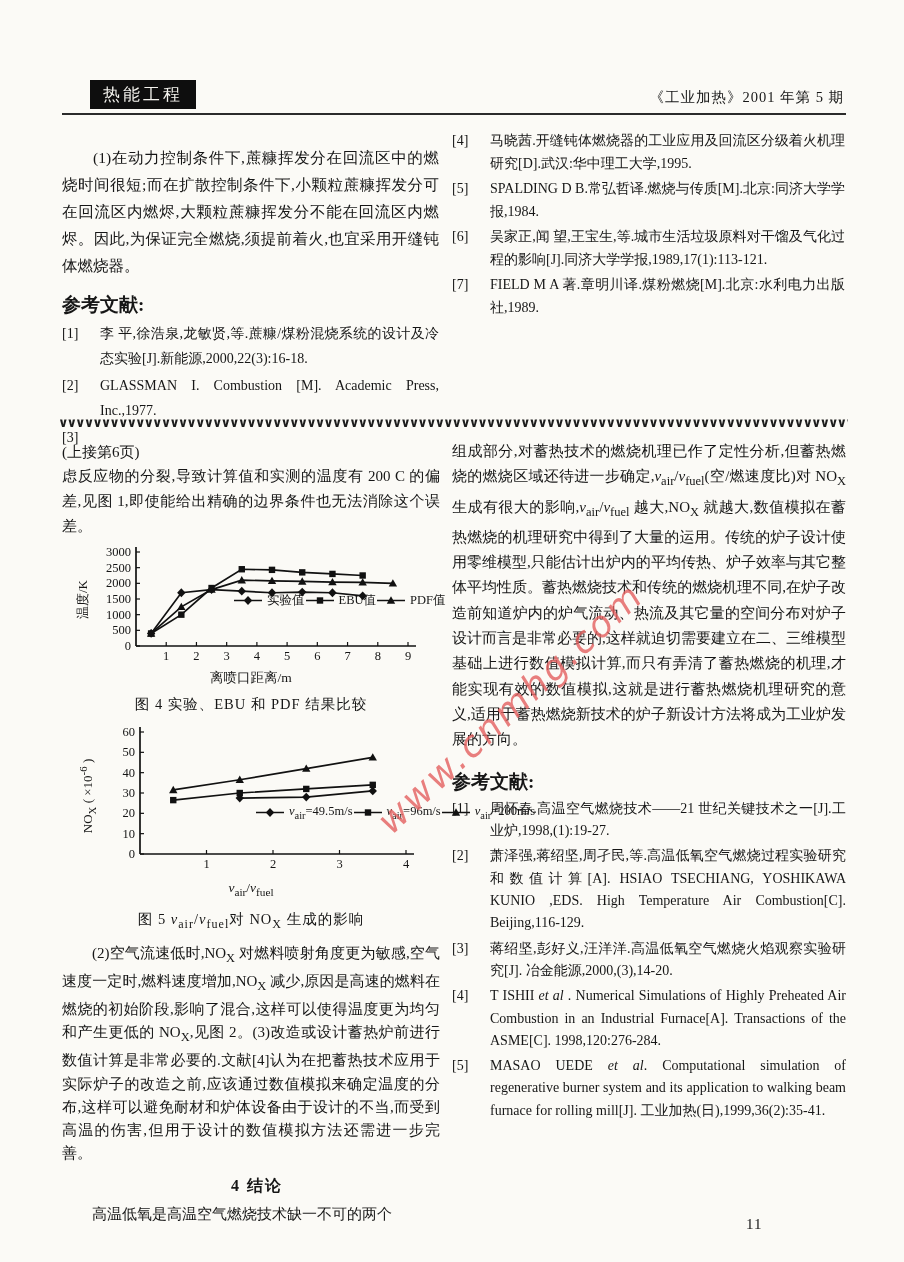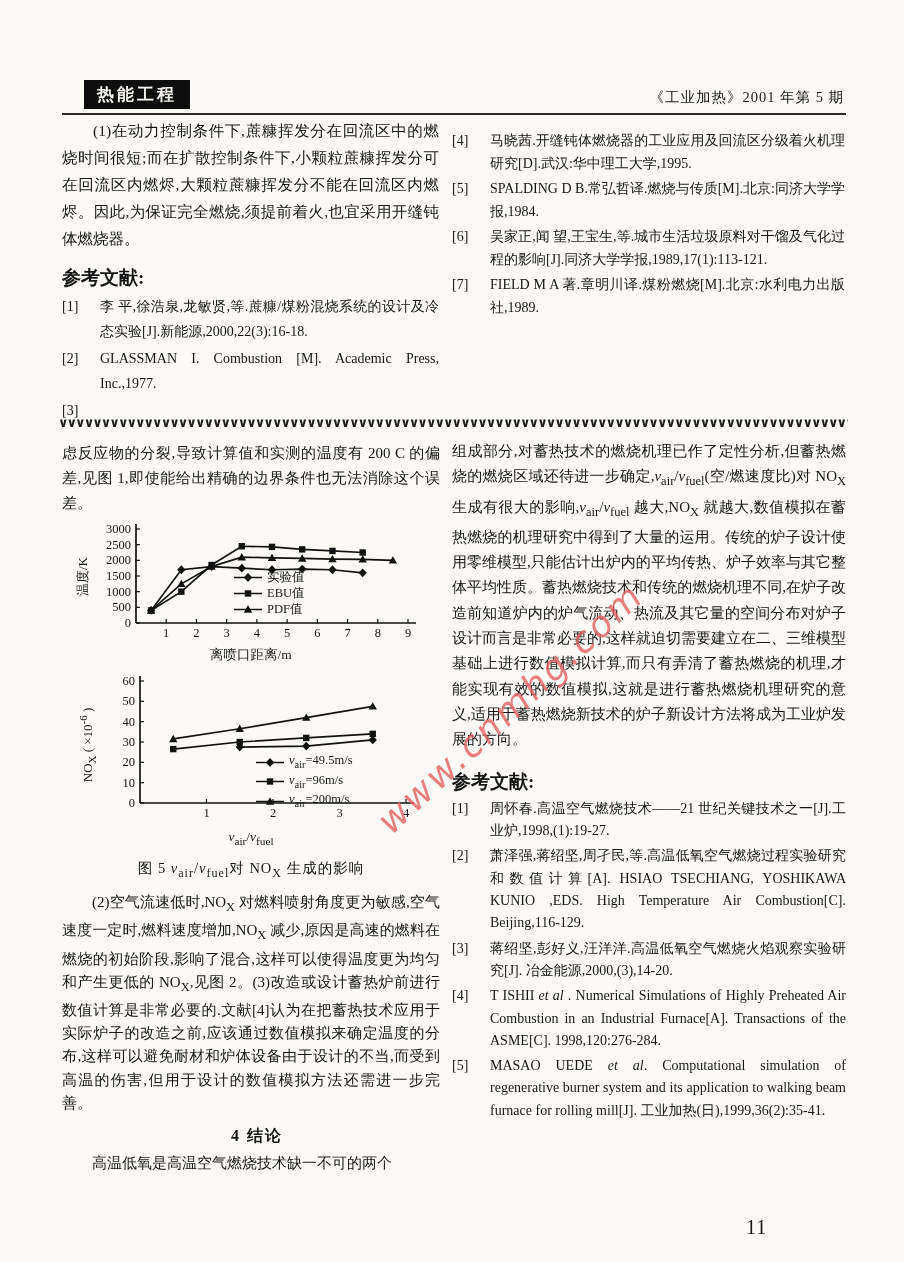--- a/index.html
+++ b/index.html
@@ -6,8 +6,8 @@
   html,body{background:#9a9a9a}
   .page{position:relative;width:904px;height:1262px;margin:0 auto;background:#fbfaf6;
         font-family:"Liberation Serif","DejaVu Serif",serif;color:#161616;overflow:hidden}
-  .masthead-box{position:absolute;left:84px;top:80px;background:#0e0e0e;color:#f4f3ee;
-        font-size:17px;font-weight:bold;padding:3px 13px;letter-spacing:3px}
+  .masthead-box{position:absolute;left:90px;top:80px;background:#0e0e0e;color:#f4f3ee;
+        font-size:17px;font-weight:normal;padding:3px 13px;letter-spacing:3px}
   .issue{position:absolute;right:60px;top:88px;font-size:14.5px;letter-spacing:1px}
   .header-rule{position:absolute;left:62px;top:113px;width:784px;border-top:2px solid #2b2b2b}
   .col{position:absolute;text-align:justify;line-height:27px;font-size:15.5px}

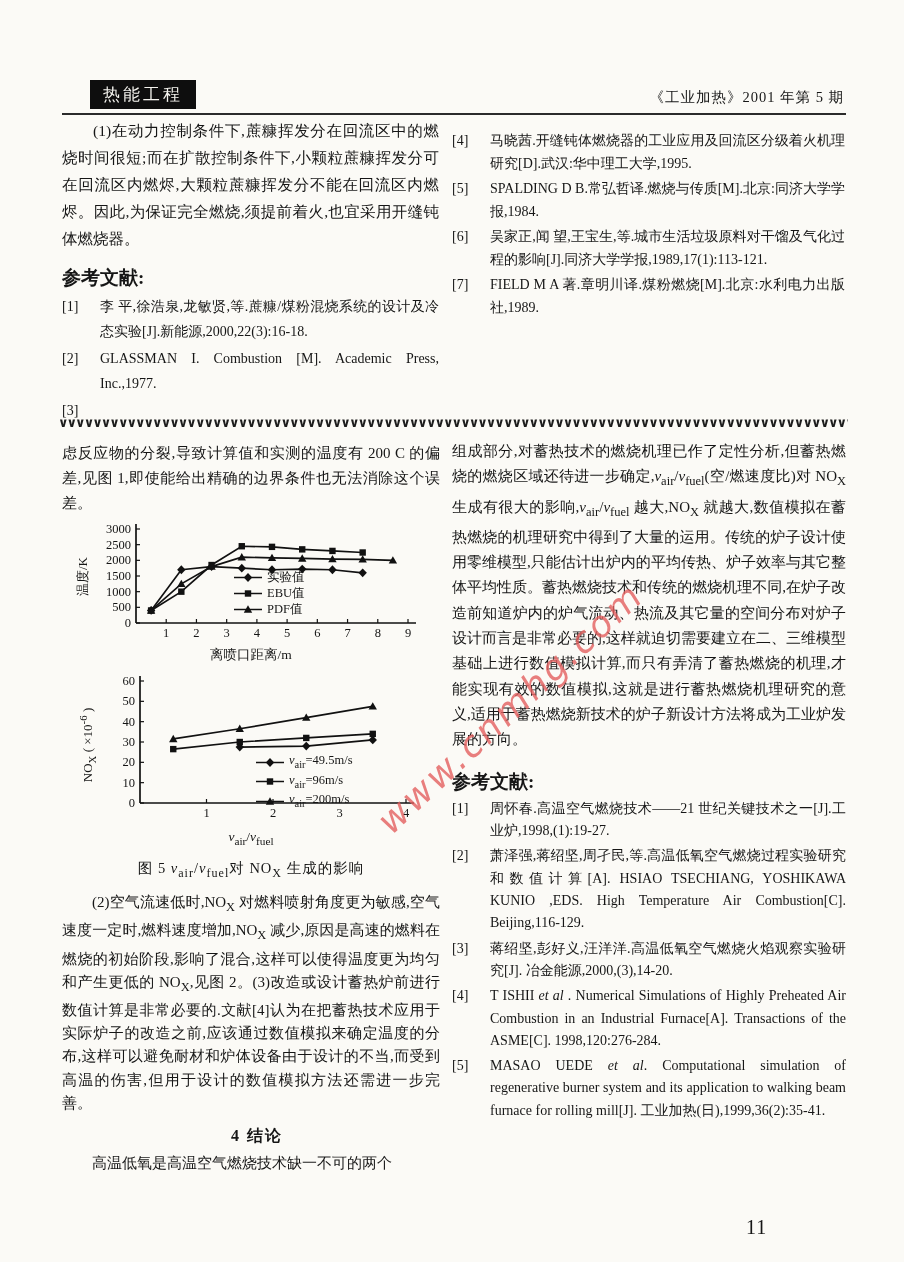--- a/index.html
+++ b/index.html
@@ -52,7 +52,7 @@
   <div class="issue">《工业加热》2001 年第 5 期</div>
   <div class="header-rule"></div>
 
-  <div class="col" style="left:62px;top:117px;width:377px">
+  <div class="col" style="left:62px;top:144px;width:377px">
     <div class="para-indent">(1)在动力控制条件下,蔗糠挥发分在回流区中的燃烧时间很短;而在扩散控制条件下,小颗粒蔗糠挥发分可在回流区内燃烬,大颗粒蔗糠挥发分不能在回流区内燃烬。因此,为保证完全燃烧,须提前着火,也宜采用开缝钝体燃烧器。</div>
     <div class="ref-heading">参考文献:</div>
     <div class="ref-list">

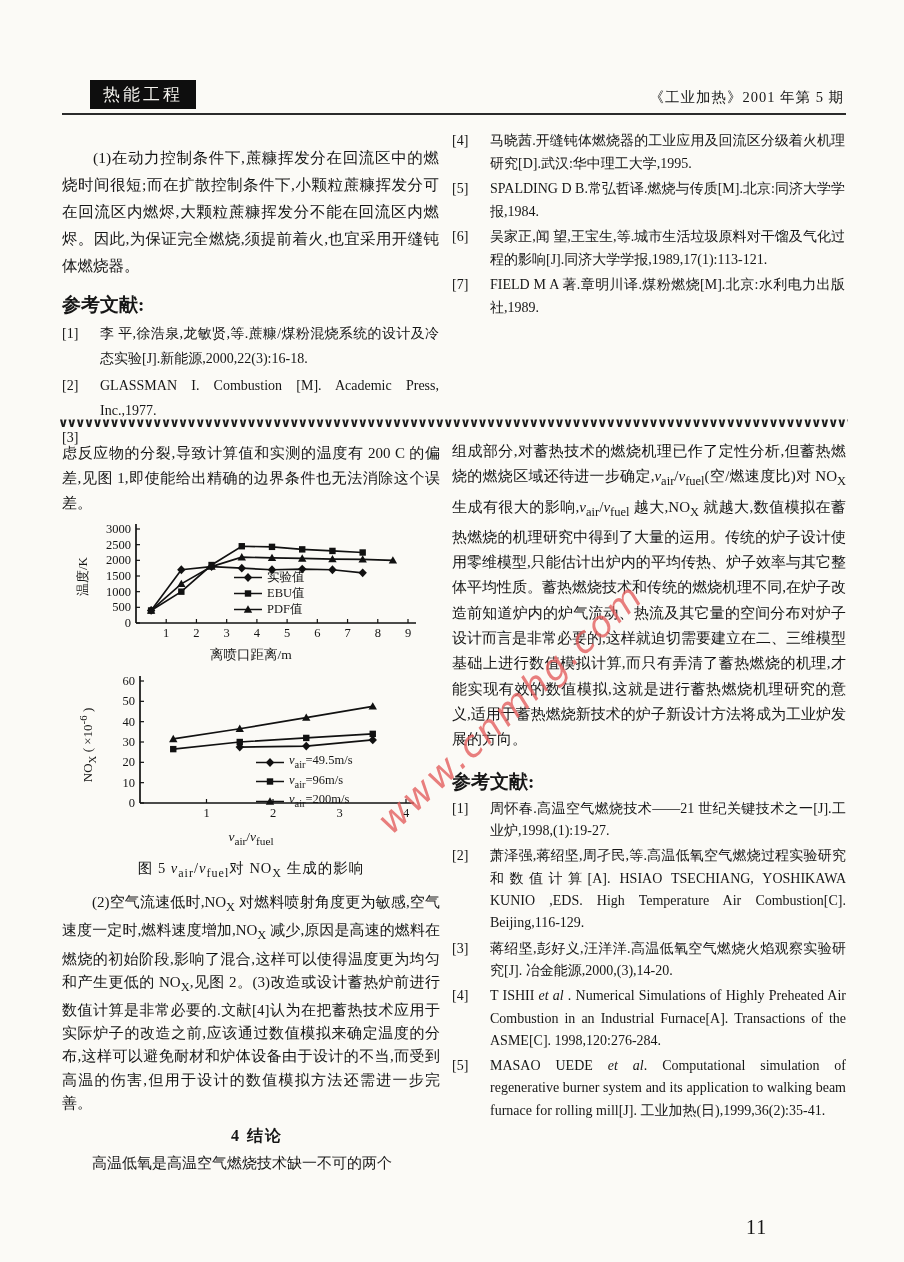--- a/index.html
+++ b/index.html
@@ -92,6 +92,7 @@
   <div class="divider" id="wavy-divider">∨∨∨∨∨∨∨∨∨∨∨∨∨∨∨∨∨∨∨∨∨∨∨∨∨∨∨∨∨∨∨∨∨∨∨∨∨∨∨∨∨∨∨∨∨∨∨∨∨∨∨∨∨∨∨∨∨∨∨∨∨∨∨∨∨∨∨∨∨∨∨∨∨∨∨∨∨∨∨∨∨∨∨∨∨∨∨∨∨∨∨∨∨∨∨∨∨∨∨∨∨∨∨∨∨∨∨∨∨∨</div>
 
   <div class="col bot-col" style="left:62px;top:441px;width:378px">
+    <div class="cont-note">(上接第6页)</div>
     <div style="line-height:25px">虑反应物的分裂,导致计算值和实测的温度有 200 C 的偏差,见图 1,即使能给出精确的边界条件也无法消除这个误差。</div>
 
     <div class="chart" id="fig4">

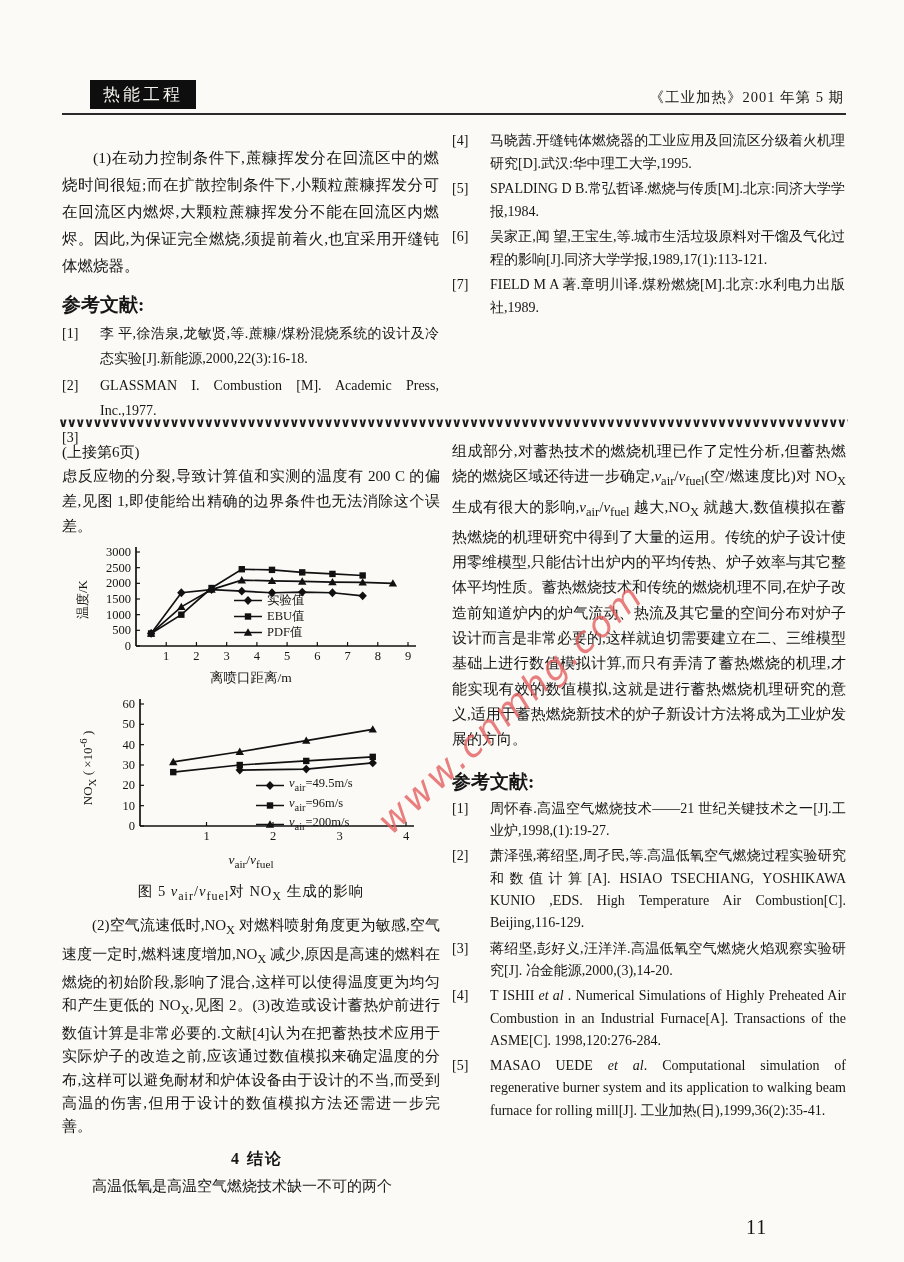--- a/index.html
+++ b/index.html
@@ -34,7 +34,7 @@
   #fig5 .ylabel{left:-39px;top:62px;width:130px}
   .chart .xlabel{text-align:center;font-size:13.5px;margin-top:0;font-weight:normal;text-indent:0}
   .fig-caption{text-align:center;font-size:14.5px;margin:4px 0 2px 0;letter-spacing:1px;text-indent:0}
-  .chart-legend{position:absolute;display:flex;flex-direction:column;gap:1px;font-size:12.5px}
+  .chart-legend{position:absolute;display:flex;flex-direction:row;gap:1px;font-size:12.5px}
   #fig4 .chart-legend{left:172px;top:49px}
   #fig5 .chart-legend{left:194px;top:82px}
   .legend-row{display:flex;align-items:center;gap:5px;white-space:nowrap;line-height:15px}

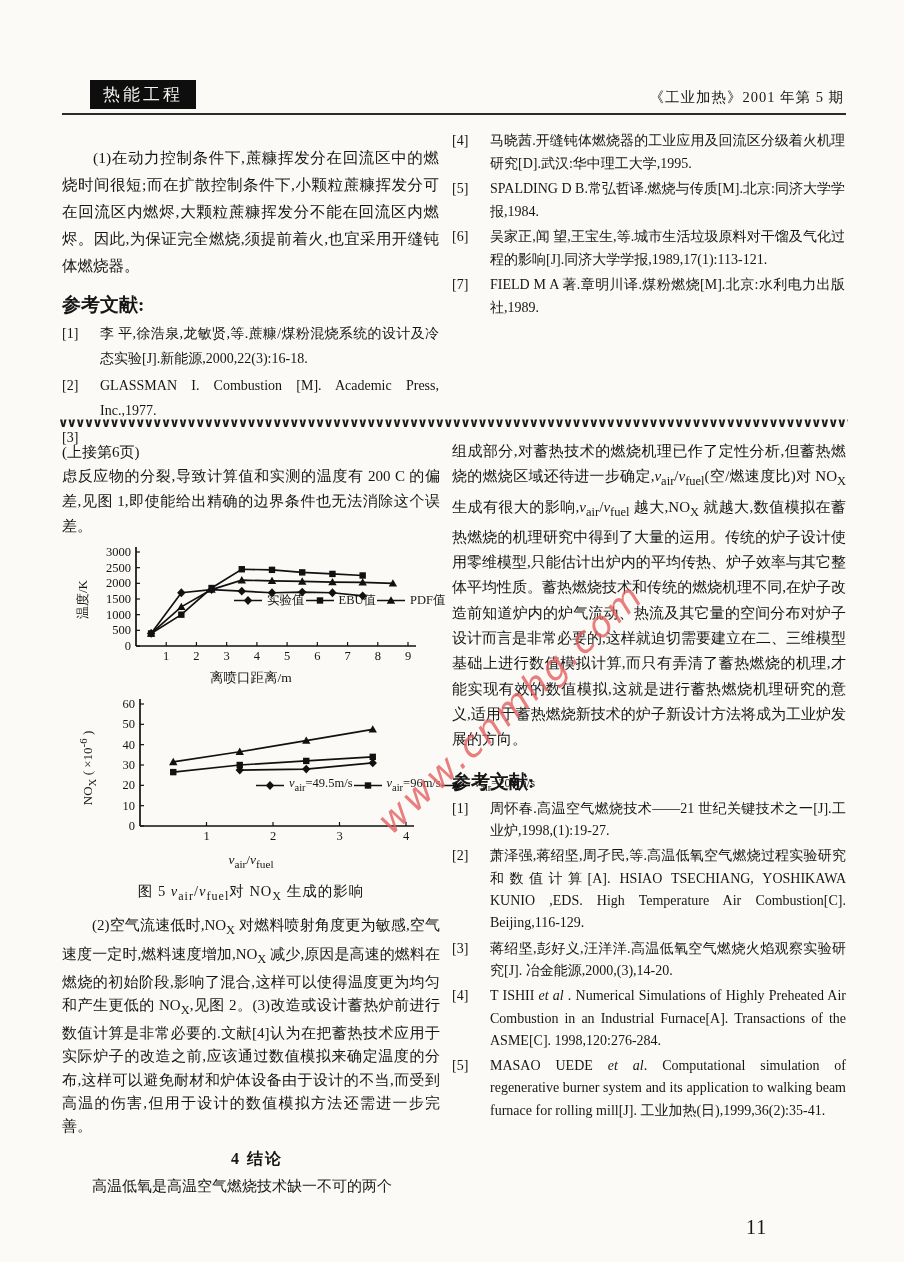--- a/index.html
+++ b/index.html
@@ -185,6 +185,7 @@
           </div>
         </div>
       <div class="xlabel">离喷口距离/m</div>
+      <div class="fig-caption">图 4  实验、EBU 和 PDF 结果比较</div>
     </div>
 
     <div class="chart" id="fig5">

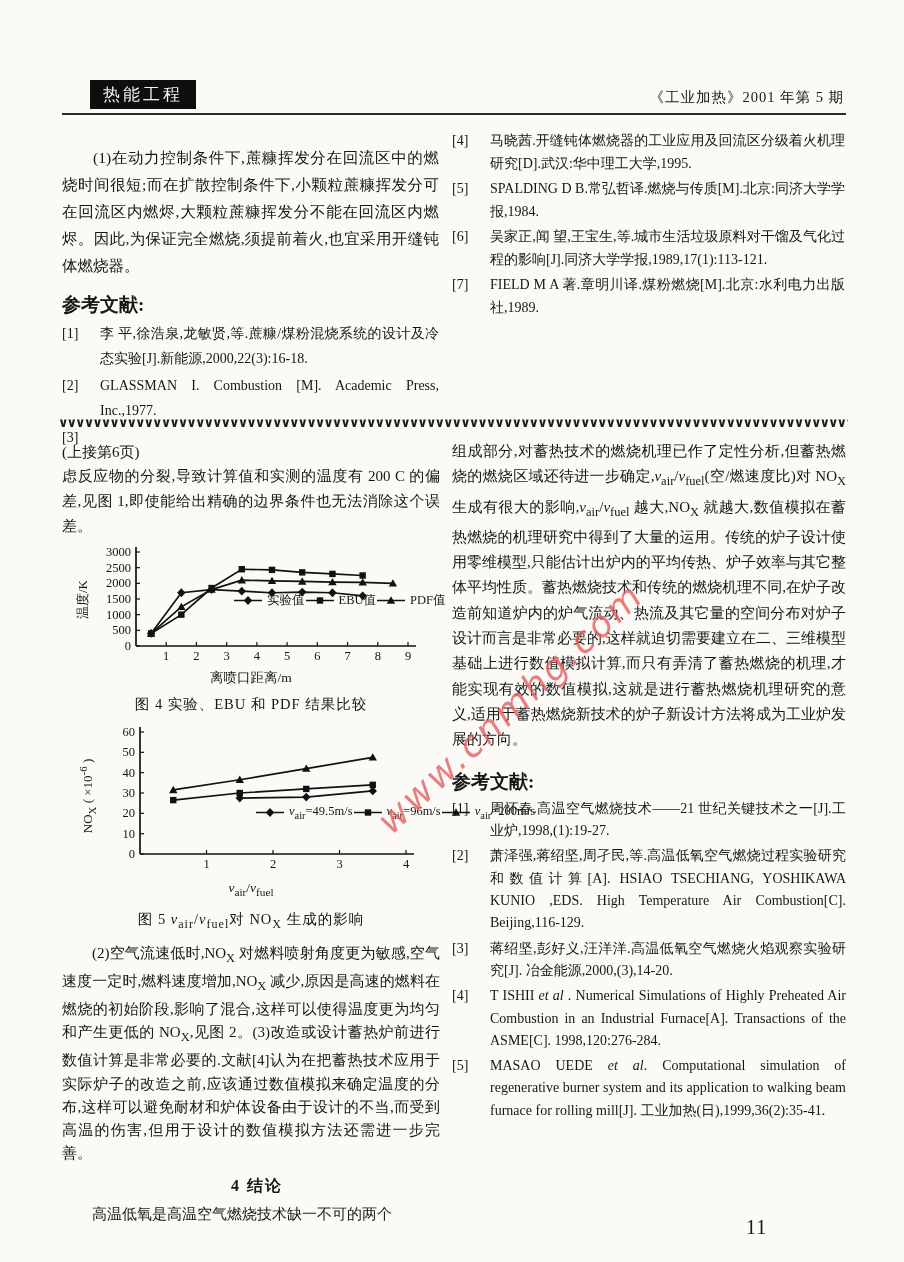--- a/index.html
+++ b/index.html
@@ -41,7 +41,7 @@
   .watermark{position:absolute;left:383px;top:806px;color:#e4605f;opacity:.8;font-size:36px;
         letter-spacing:3px;font-style:italic;transform:rotate(-43deg);transform-origin:left center;
         white-space:nowrap;font-family:"DejaVu Sans",sans-serif}
-  .page-number{position:absolute;left:746px;top:1216px;font-size:20px;letter-spacing:1px}
+  .page-number{position:absolute;left:746px;top:1216px;font-size:15px;letter-spacing:1px}
 </style>
 </head>
 <body>

